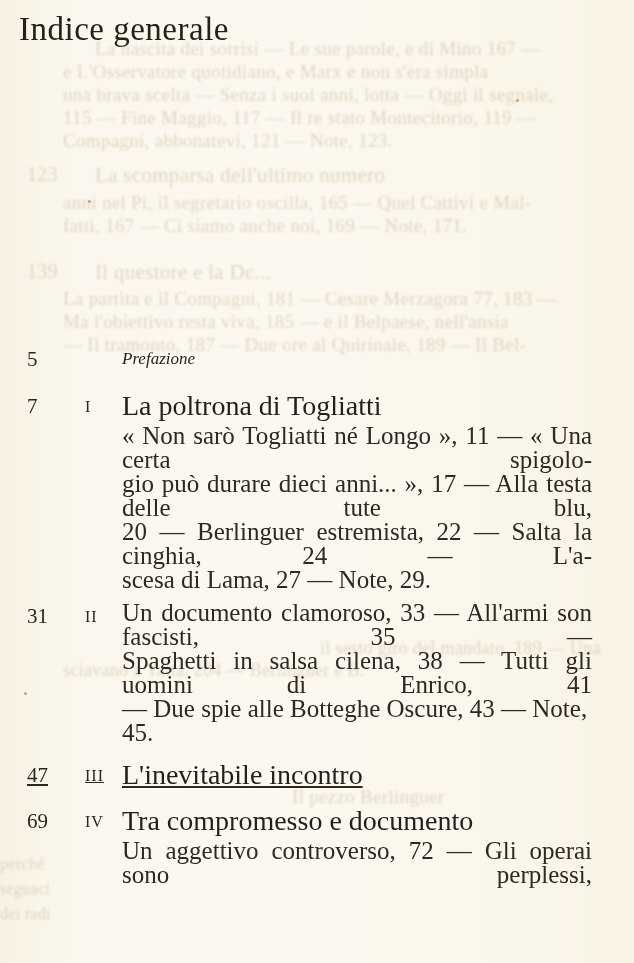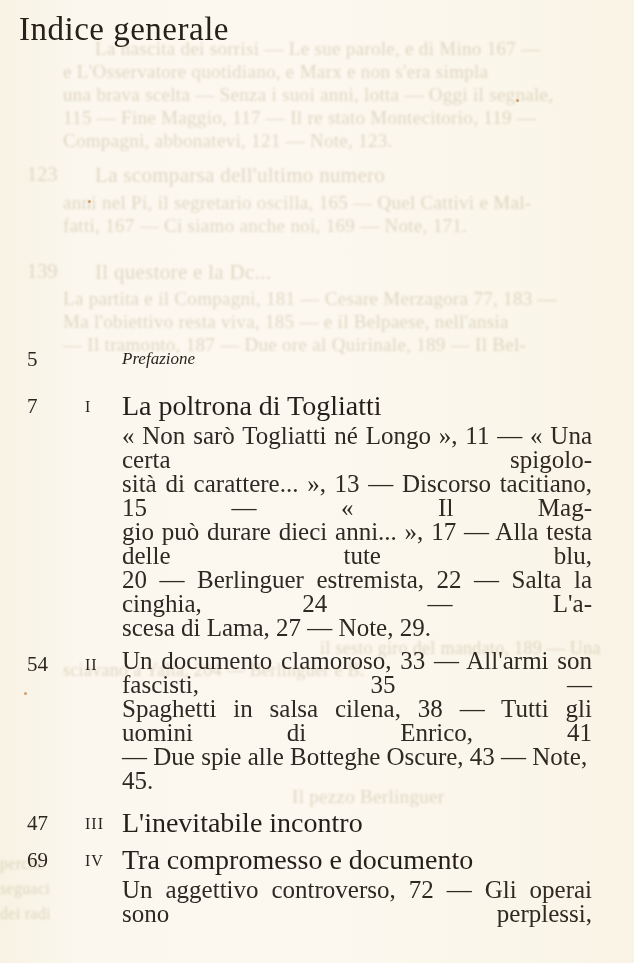--- a/index.html
+++ b/index.html
@@ -138,7 +138,6 @@
       <div class="etitle">La poltrona di Togliatti</div>
       <div class="edesc">
             <div class="line just">« Non sarò Togliatti né Longo », 11 — « Una certa spigolo-</div>
-            <div class="line just">sità di carattere... », 13 — Discorso tacitiano, 15 — « Il Mag-</div>
             <div class="line just">gio può durare dieci anni... », 17 — Alla testa delle tute blu,</div>
             <div class="line just">20 — Berlinguer estremista, 22 — Salta la cinghia, 24 — L'a-</div>
             <div class="line">scesa di Lama, 27 — Note, 29.</div>

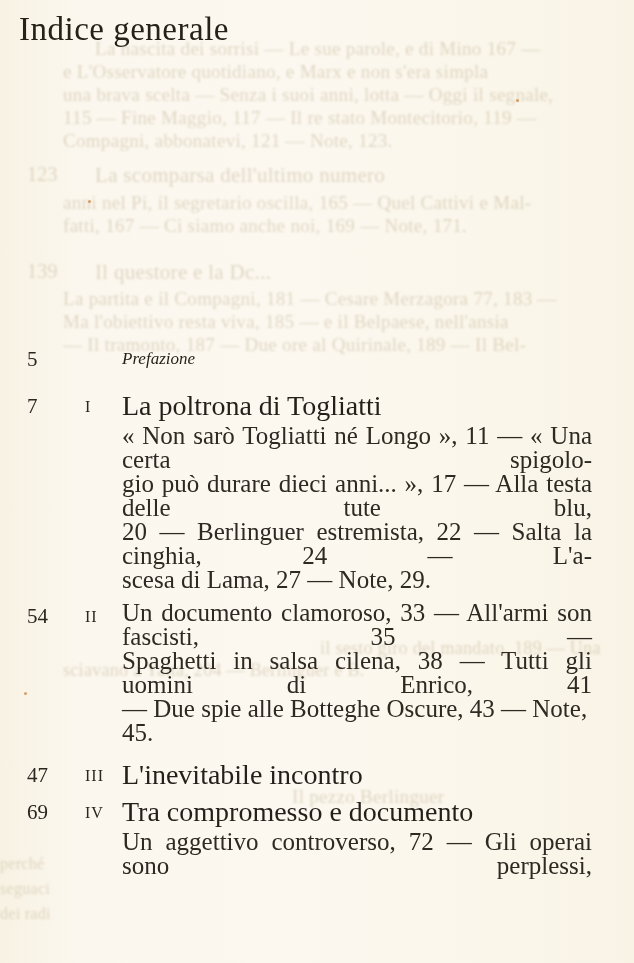--- a/index.html
+++ b/index.html
@@ -146,7 +146,7 @@
   </div>
 
   <div class="entry">
-    <div class="pnum">54</div>
+    <div class="pnum">31</div>
     <div class="rnum">II</div>
     <div class="ebody">
       <div class="edesc">

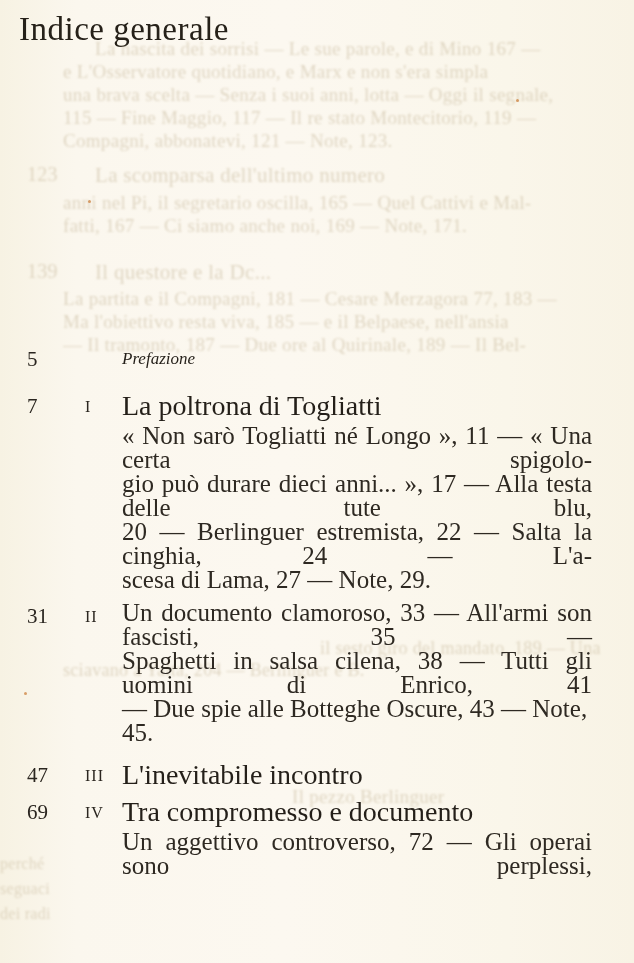--- a/index.html
+++ b/index.html
@@ -57,7 +57,7 @@
   .entry:nth-child(1) { margin-bottom: 14px; }
   .entry:nth-child(2) { margin-bottom: 9px;  }
   .entry:nth-child(3) { margin-bottom: 15px; }
-  .entry:nth-child(4) { margin-bottom: 4px; }
+  .entry:nth-child(4) { margin-bottom: 13px; text-decoration: underline; }
   .entry:nth-child(5) { margin-bottom: 0; }
   .pnum {
     font-size: 21px;

